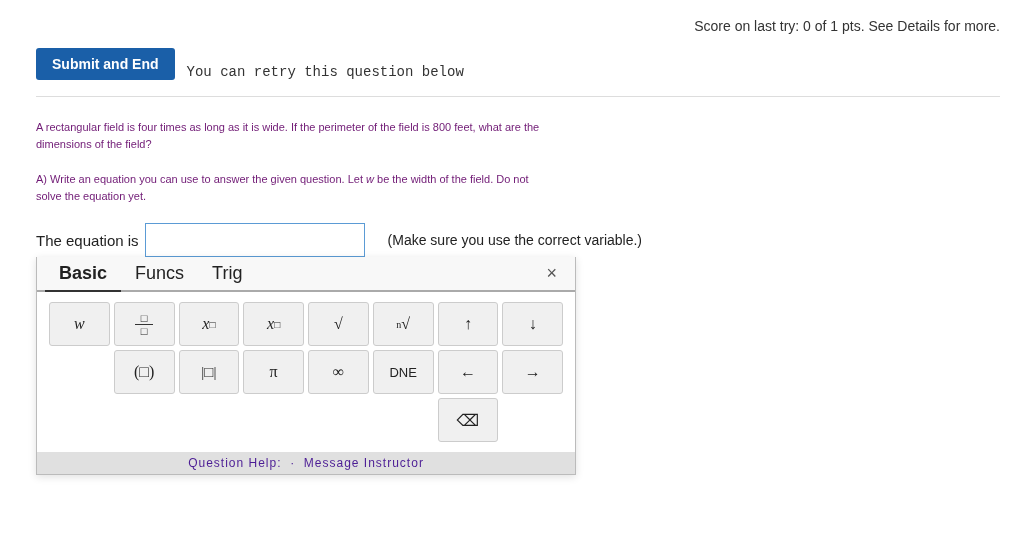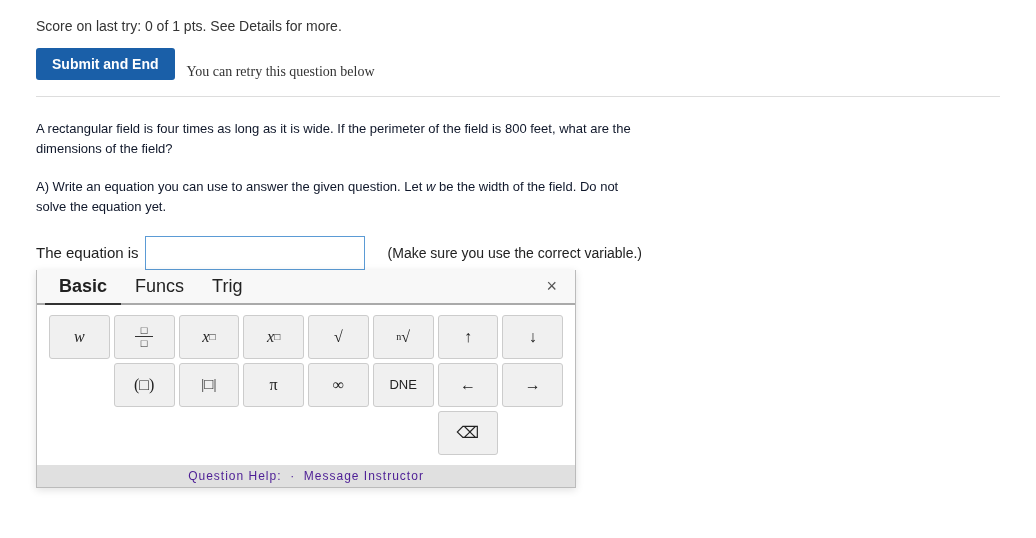--- a/index.html
+++ b/index.html
@@ -24,6 +24,7 @@
       color: #333;
       margin-bottom: 14px;
       font-family: Arial, sans-serif;
+      text-align: right;
     }
     .submit-row {
       display: flex;

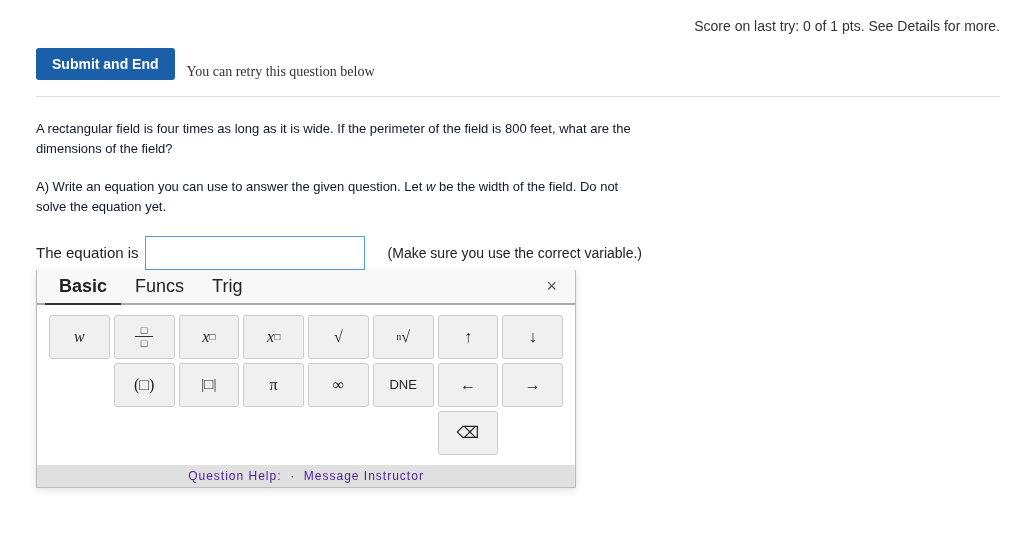--- a/index.html
+++ b/index.html
@@ -49,7 +49,7 @@
     .retry-text {
       font-size: 14px;
       color: #333;
-      font-family: Liberation Serif, serif;
+      font-family: Liberation Mono, monospace;
     }
     .question-text {
       font-size: 13px;

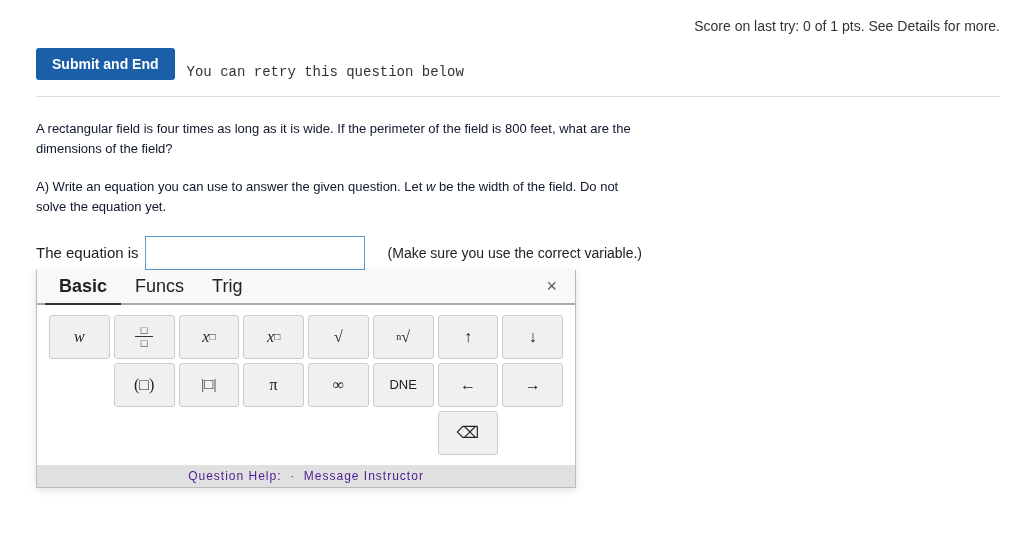--- a/index.html
+++ b/index.html
@@ -52,8 +52,8 @@
       font-family: Liberation Mono, monospace;
     }
     .question-text {
-      font-size: 13px;
-      color: #0f172a;
+      font-size: 11px;
+      color: #701a75;
       line-height: 1.55;
       margin-bottom: 18px;
       font-family: Arial, sans-serif;

